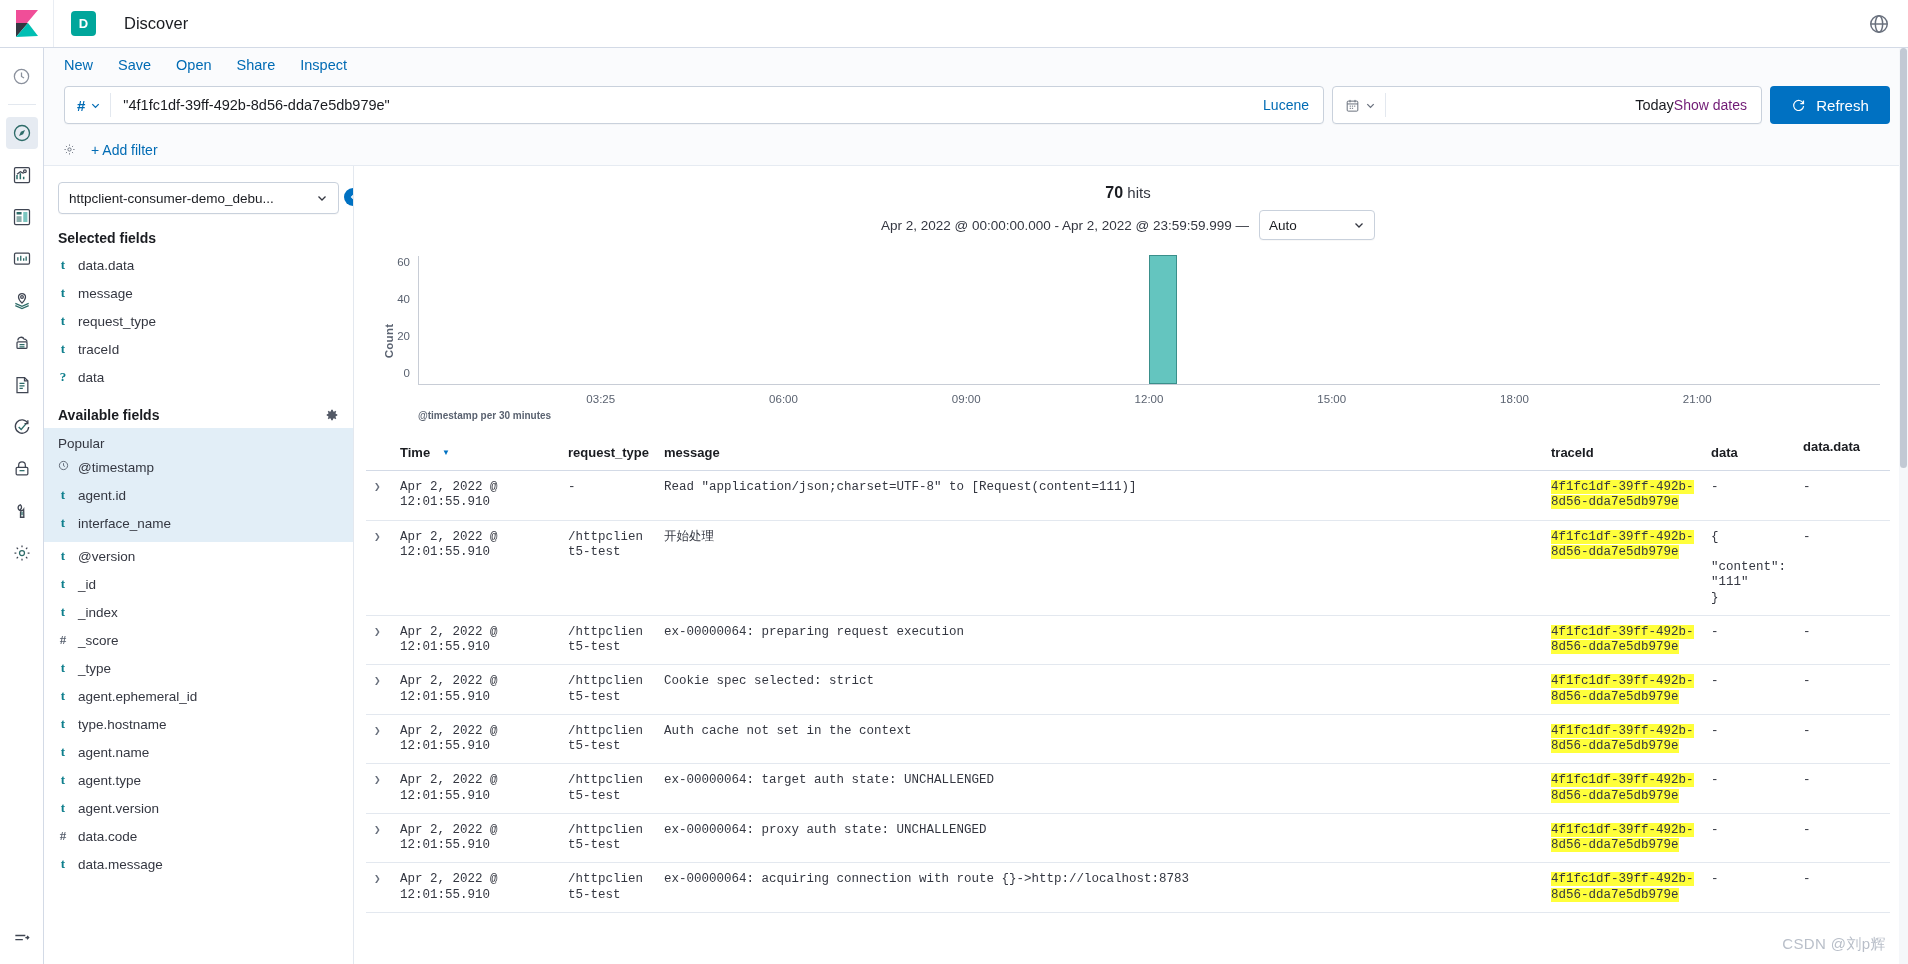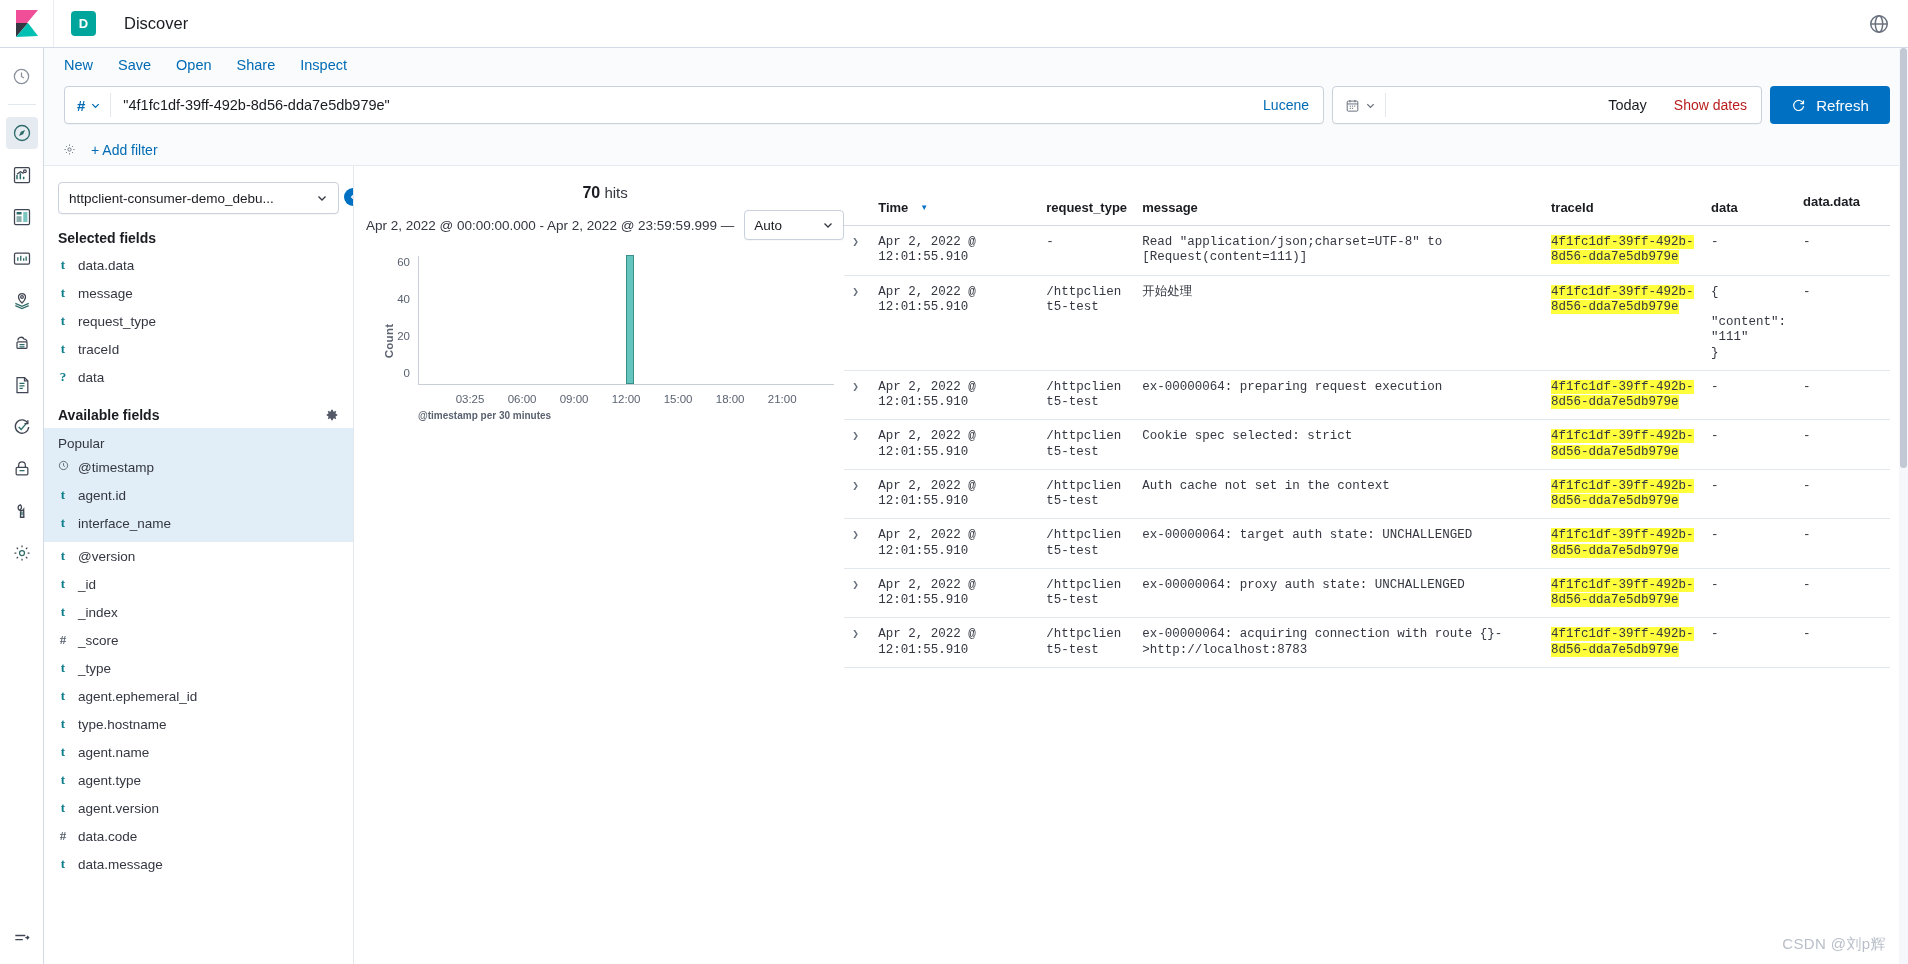--- a/index.html
+++ b/index.html
@@ -87,7 +87,7 @@
     color: #69707d; height: 24px; border-right: 1px solid #e3e8ef;
   }
   .qb-today { flex: 1; font-size: 14.5px; color: #1a1c21; padding-left: 13px; text-align: right; }
-  .qb-showdates { font-size: 14px; color: #b91c1c; padding-right: 14px; cursor: pointer; margin-left: 27px; }
+  .qb-showdates { font-size: 14px; color: #701a75; padding-right: 14px; cursor: pointer; }
 
   .btn-refresh {
     height: 38px; min-width: 120px; background: #0071c2; color: #fff; border: 0;

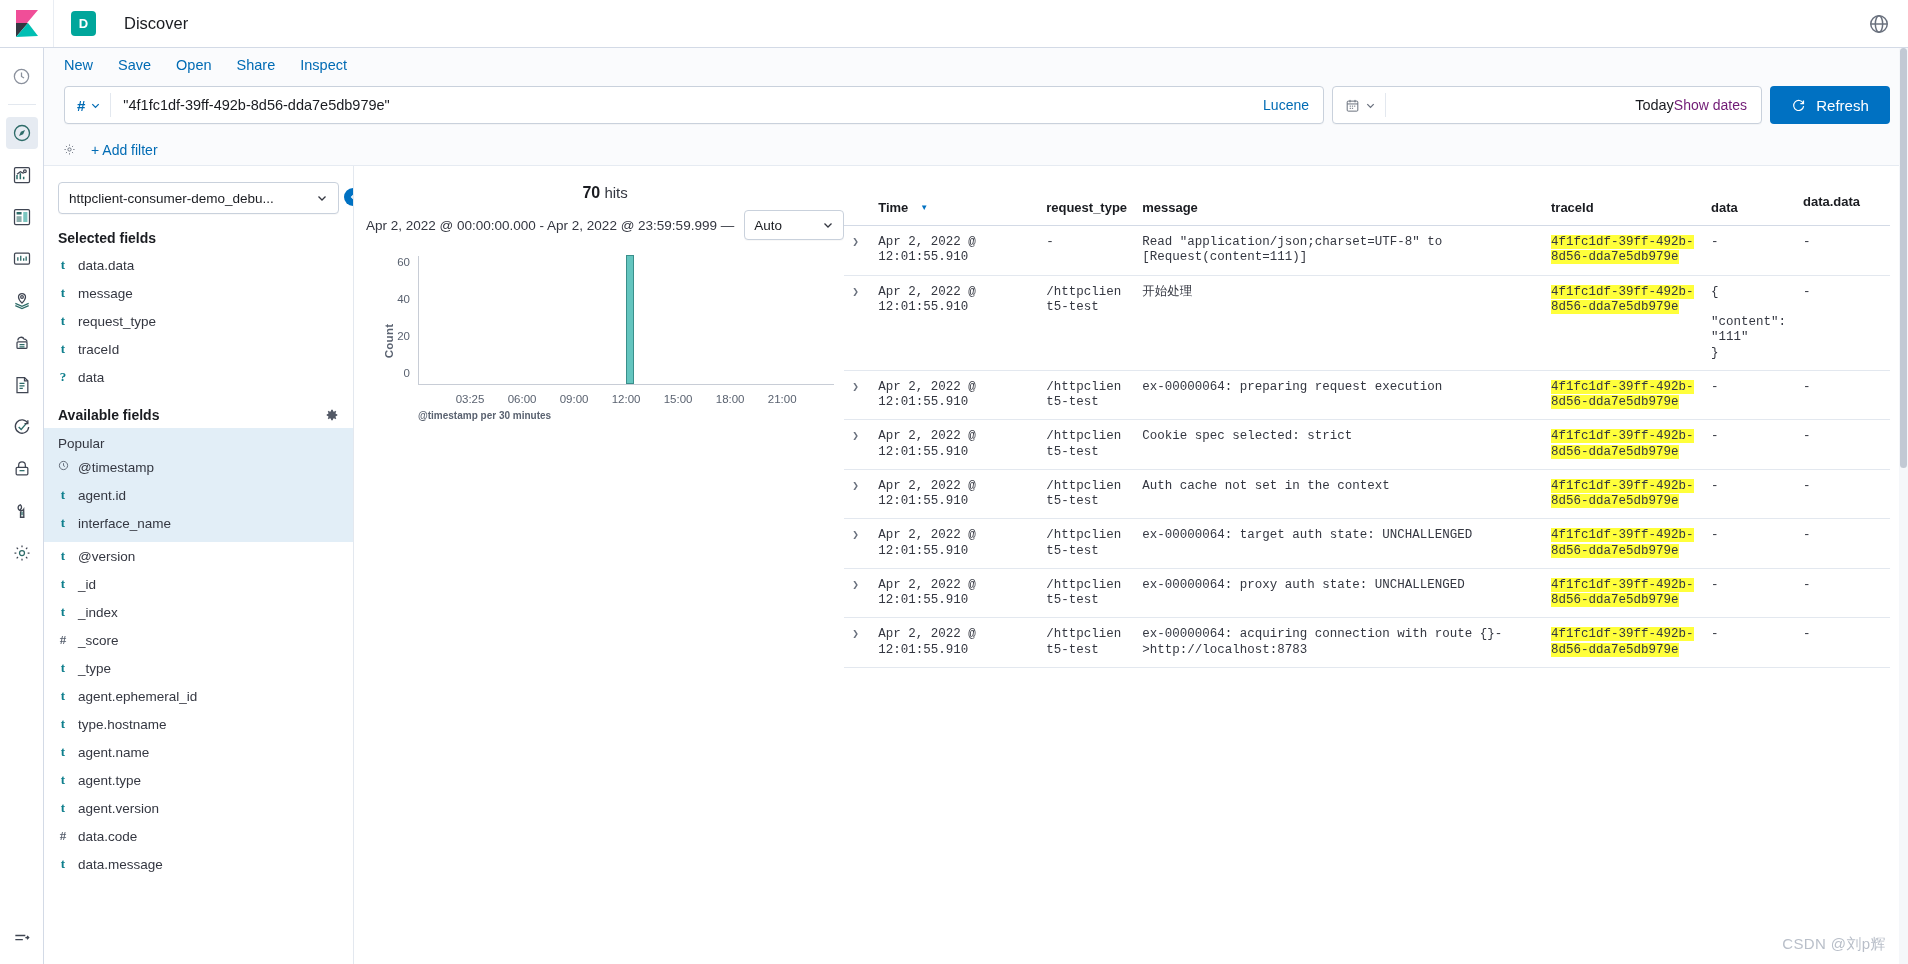--- a/index.html
+++ b/index.html
@@ -141,7 +141,7 @@
   }
 
   
-  .docpane { flex: 1; min-width: 0; display: flex; flex-direction: row;
+  .docpane { flex: 1; min-width: 0; display: flex; flex-direction: column;
              padding: 14px 18px 12px 12px; overflow: hidden; }
   .hist-card { background: #fff; }
   .hits-line { text-align: center; font-size: 15px; padding-top: 4px; }

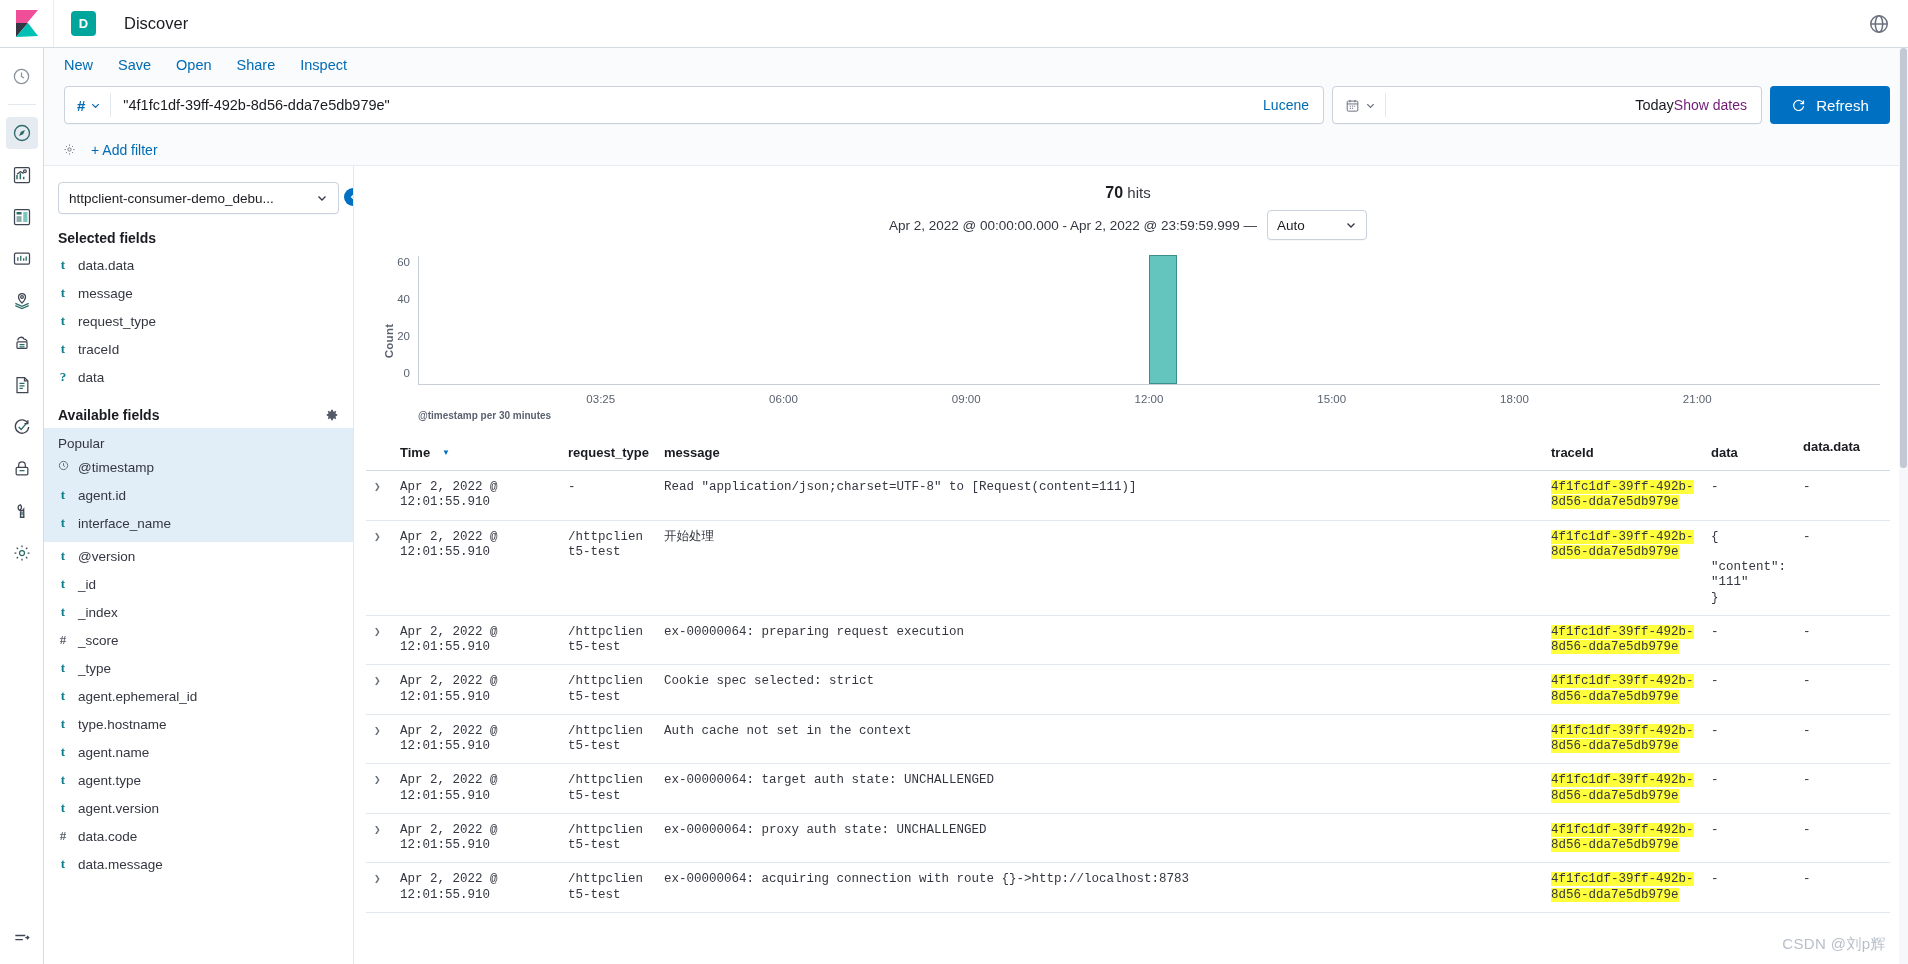--- a/index.html
+++ b/index.html
@@ -152,7 +152,7 @@
     margin-top: 8px; font-size: 13.5px; color: #343741;
   }
   .interval-select {
-    width: 100px; height: 30px; border: 1px solid #c9d1dc; border-radius: 4px;
+    width: 116px; height: 30px; border: 1px solid #c9d1dc; border-radius: 4px;
     background: #fff; display: flex; align-items: center; padding: 0 9px;
     font-size: 13.5px; color: #1a1c21; box-shadow: 0 1px 1px rgba(0,0,0,.03);
   }

